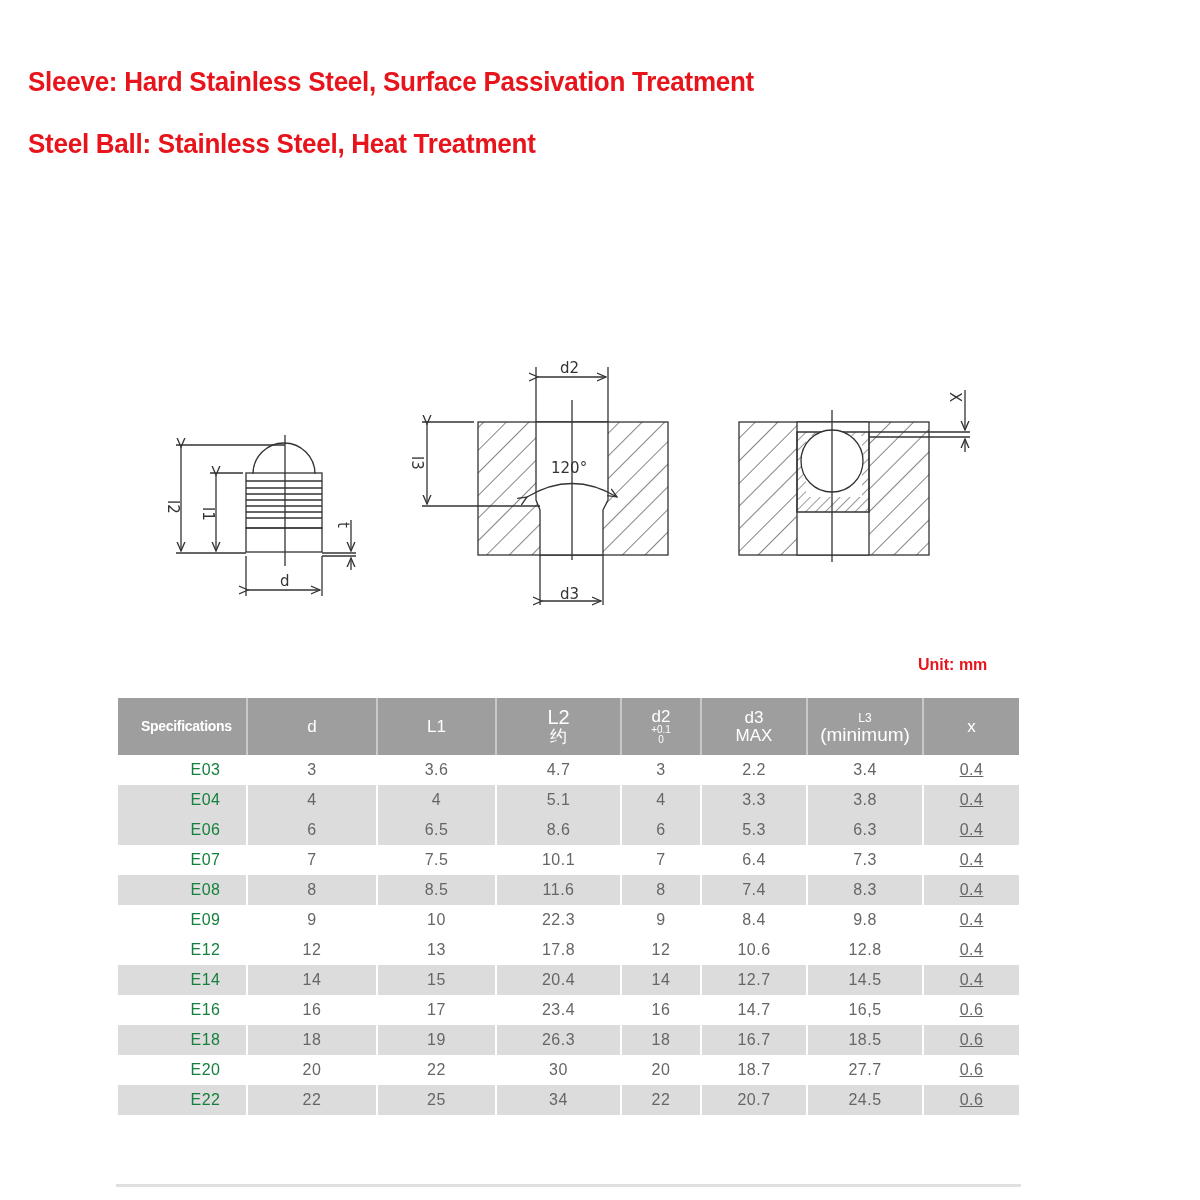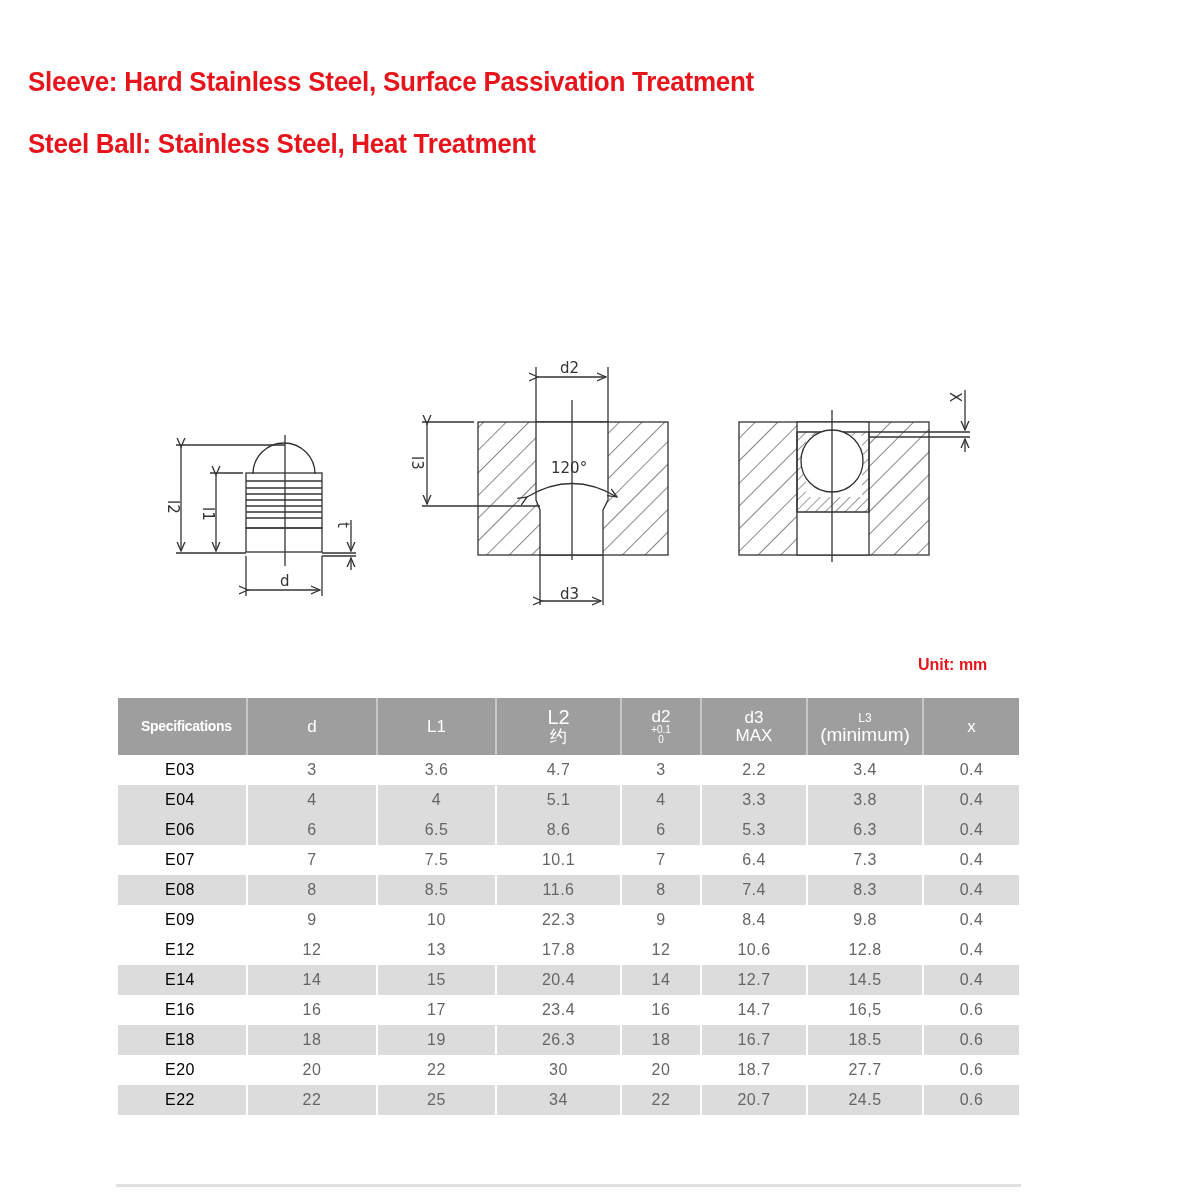--- a/index.html
+++ b/index.html
@@ -16,7 +16,7 @@
   table.spec th.first { font-weight:bold; font-size:14px; text-align:left; padding-left:23px; letter-spacing:-0.3px; }
   table.spec td { height:30px; text-align:center; font-size:16px; color:#666; border-right:2px solid #ffffff; padding:0; letter-spacing:0.5px; }
   table.spec td:last-child { border-right:none; }
-  table.spec td.code { color:#000000; text-align:left; padding-left:47px; }
+  table.spec td.code { color:#15803d; text-align:center; padding-left:47px; }
   table.spec tr.alt td { background:#dcdcdc; }
   .small { font-size:10px; display:block; line-height:1; }
   .big { font-size:20px; }

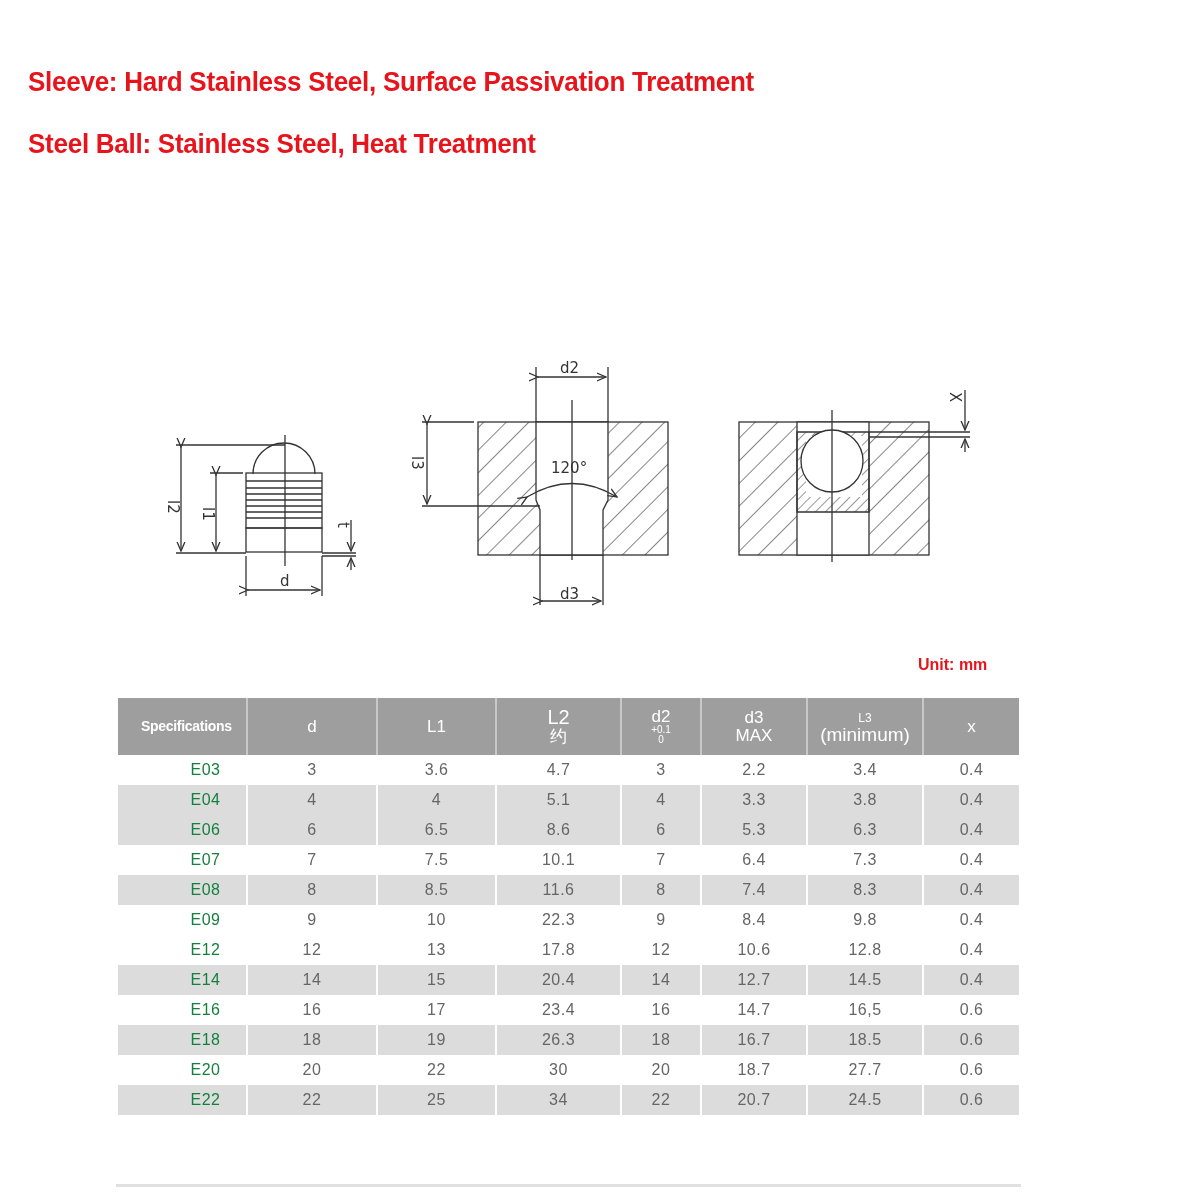--- a/index.html
+++ b/index.html
@@ -15,7 +15,7 @@
   table.spec th:last-child { border-right:none; }
   table.spec th.first { font-weight:bold; font-size:14px; text-align:left; padding-left:23px; letter-spacing:-0.3px; }
   table.spec td { height:30px; text-align:center; font-size:16px; color:#666; border-right:2px solid #ffffff; padding:0; letter-spacing:0.5px; }
-  table.spec td:last-child { border-right:none; }
+  table.spec td:last-child { border-right:none;text-decoration:underline; }
   table.spec td.code { color:#15803d; text-align:center; padding-left:47px; }
   table.spec tr.alt td { background:#dcdcdc; }
   .small { font-size:10px; display:block; line-height:1; }

